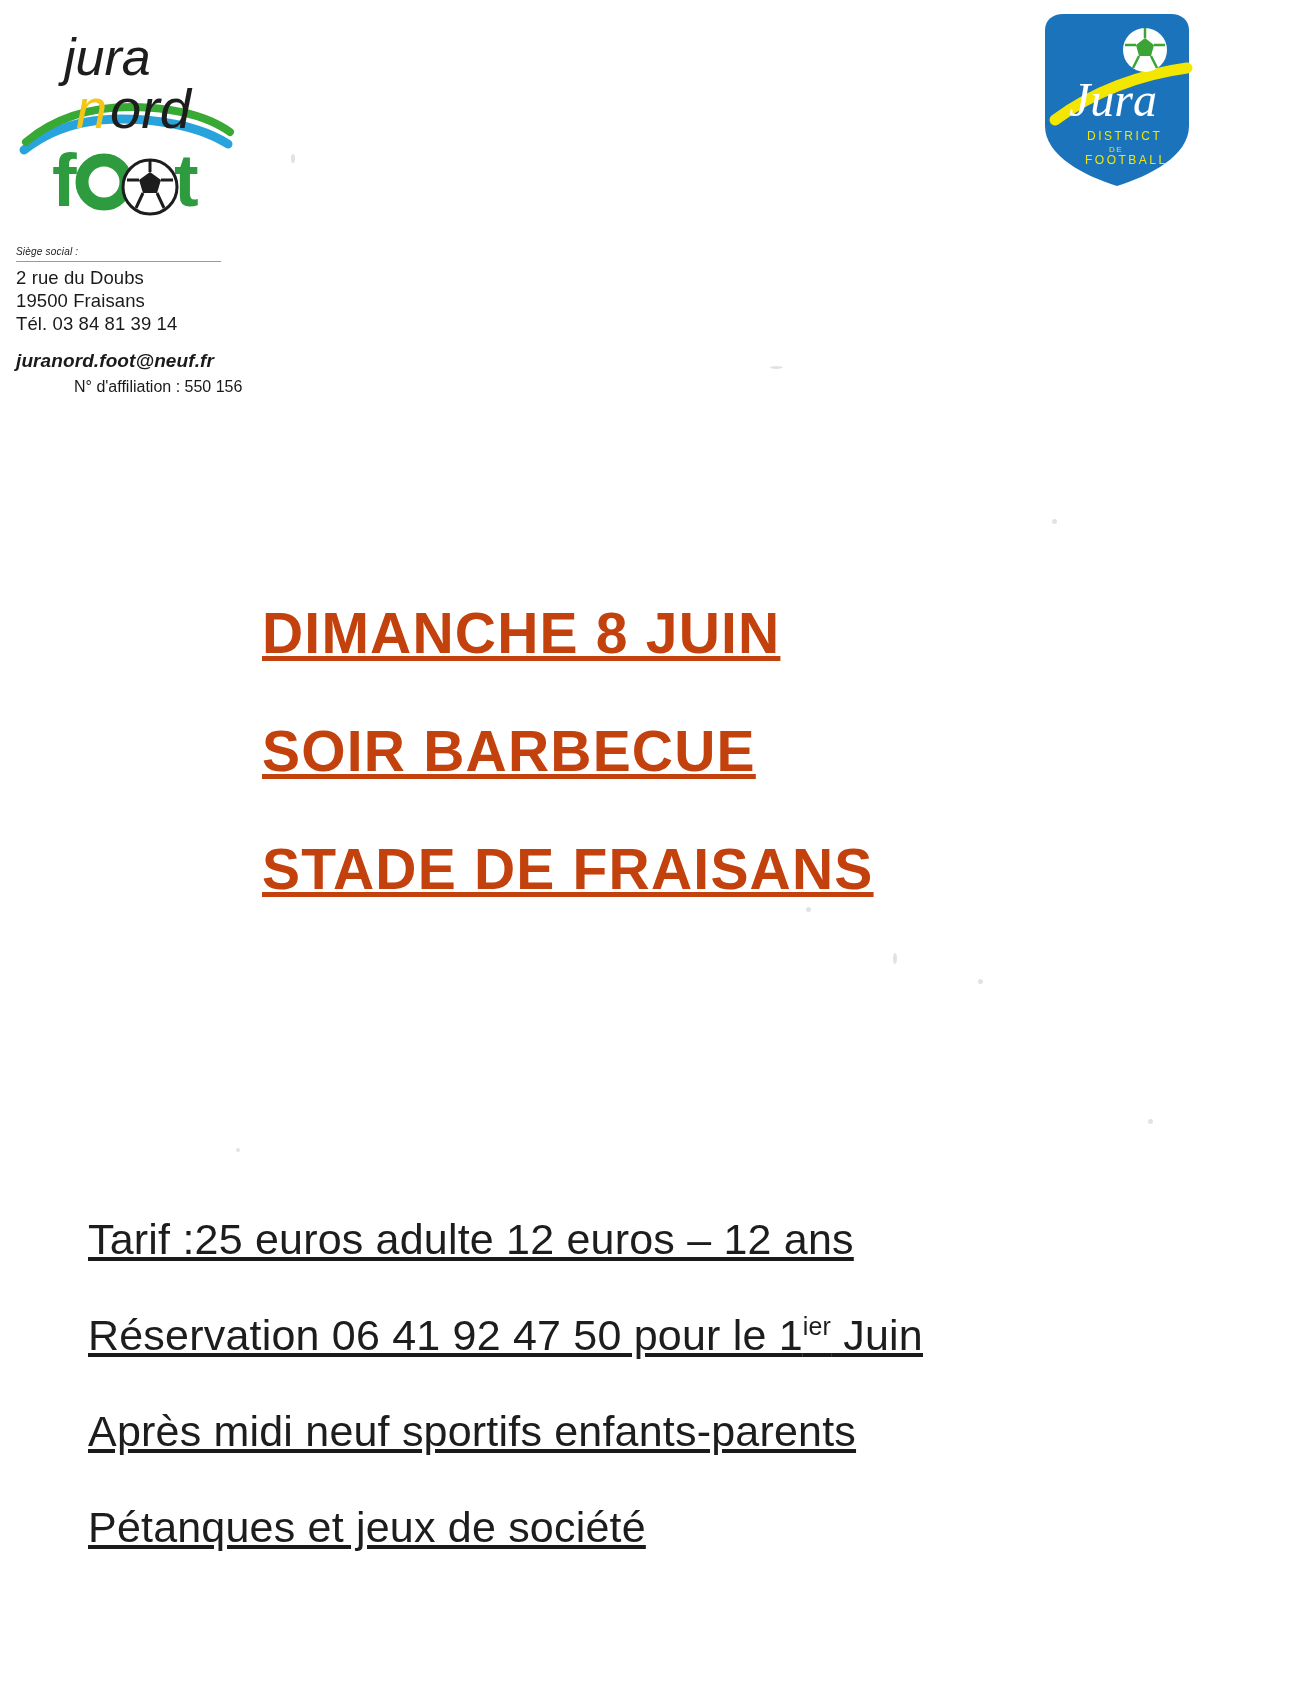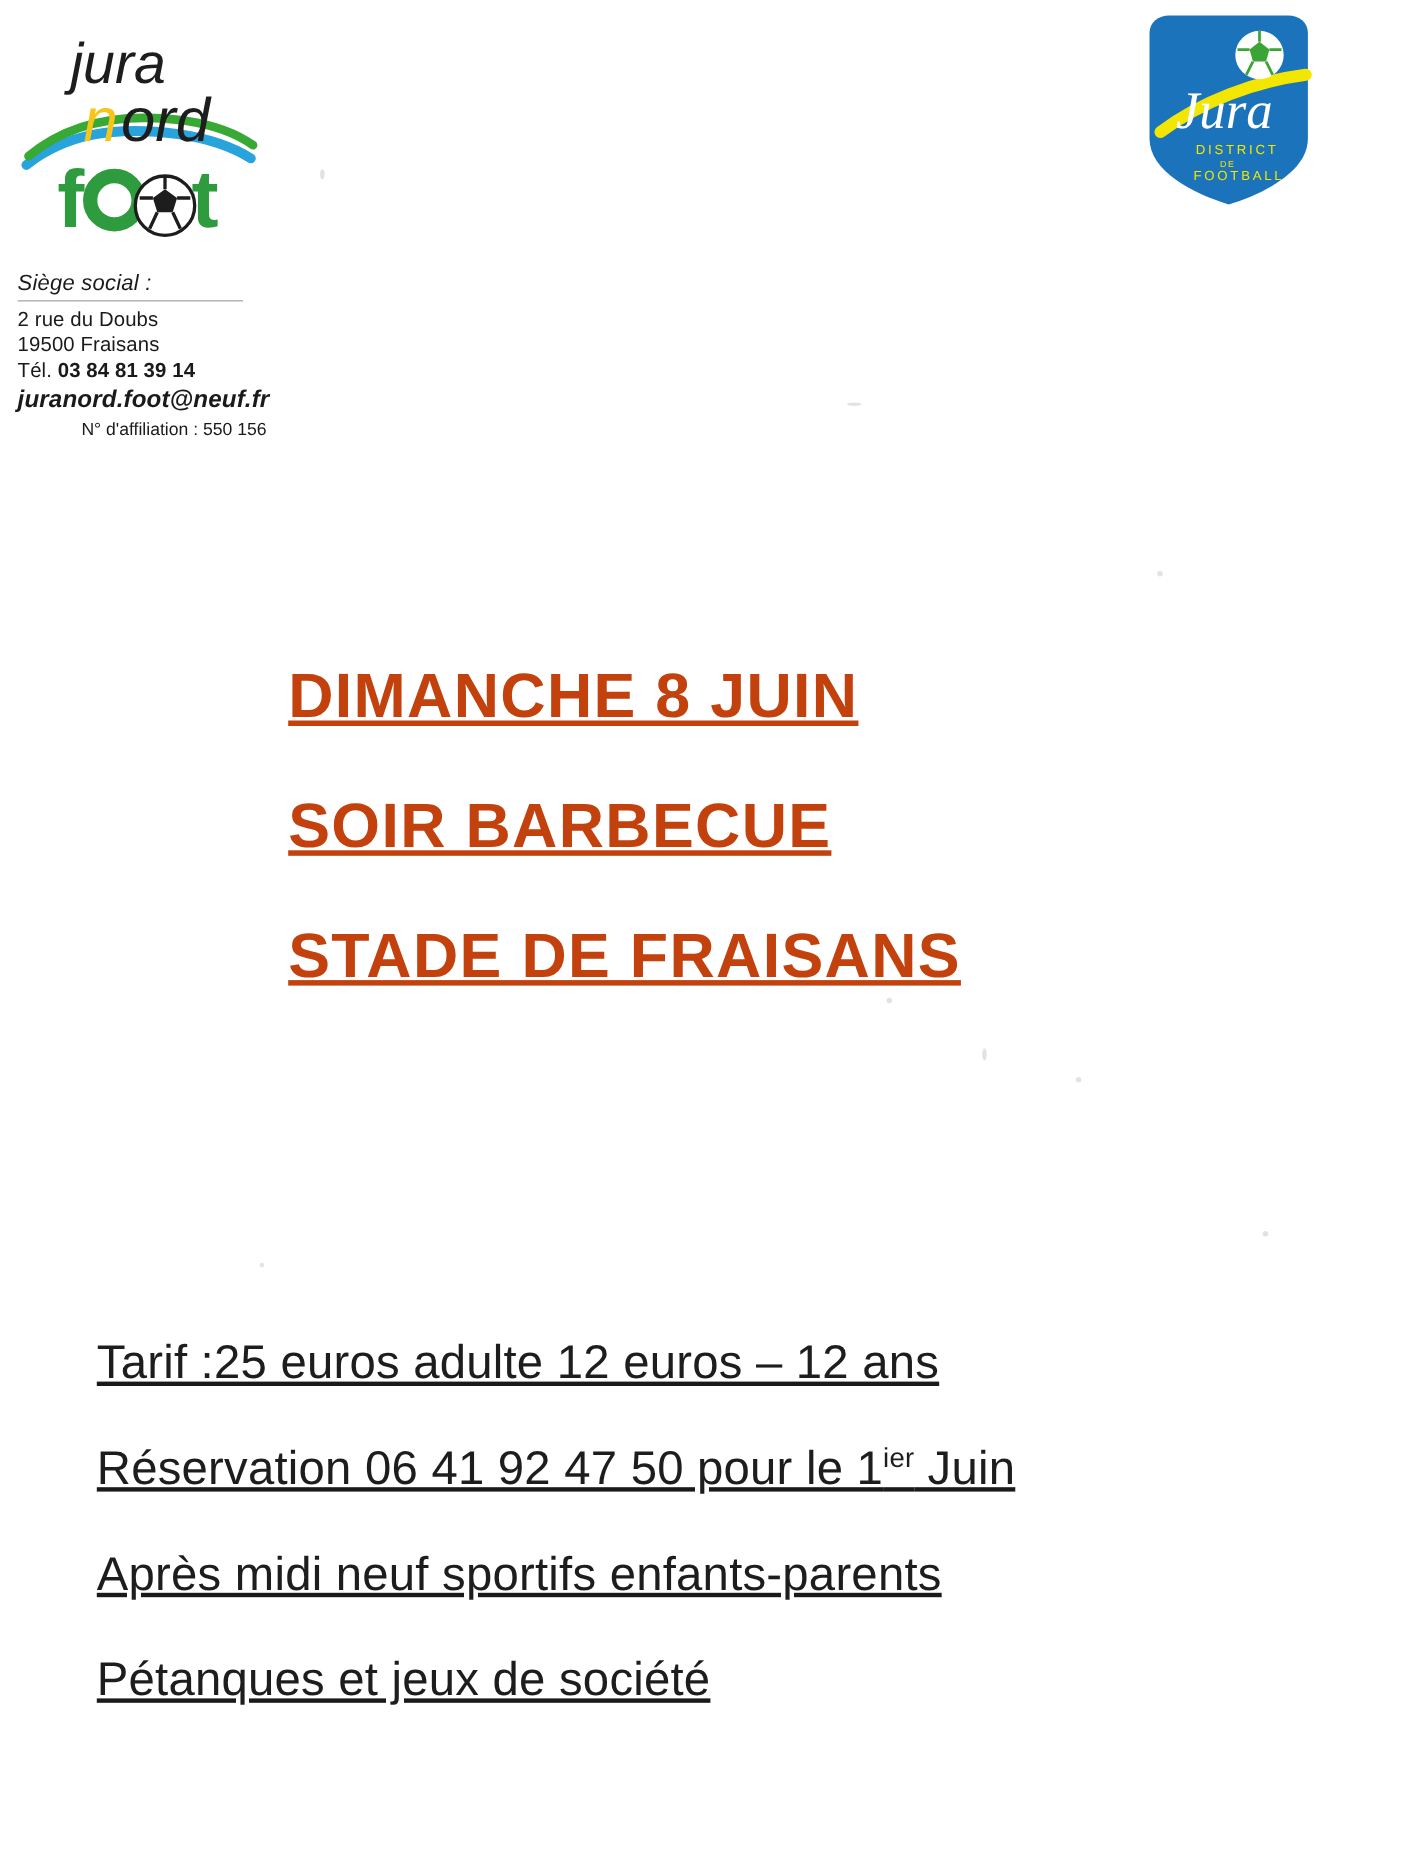--- a/index.html
+++ b/index.html
@@ -46,7 +46,7 @@
   }
   #address-block .siege {
     font-style: italic;
-    font-size: 20px;
+    font-size: 10px;
     letter-spacing: .2px;
     margin-bottom: 2px;
   }

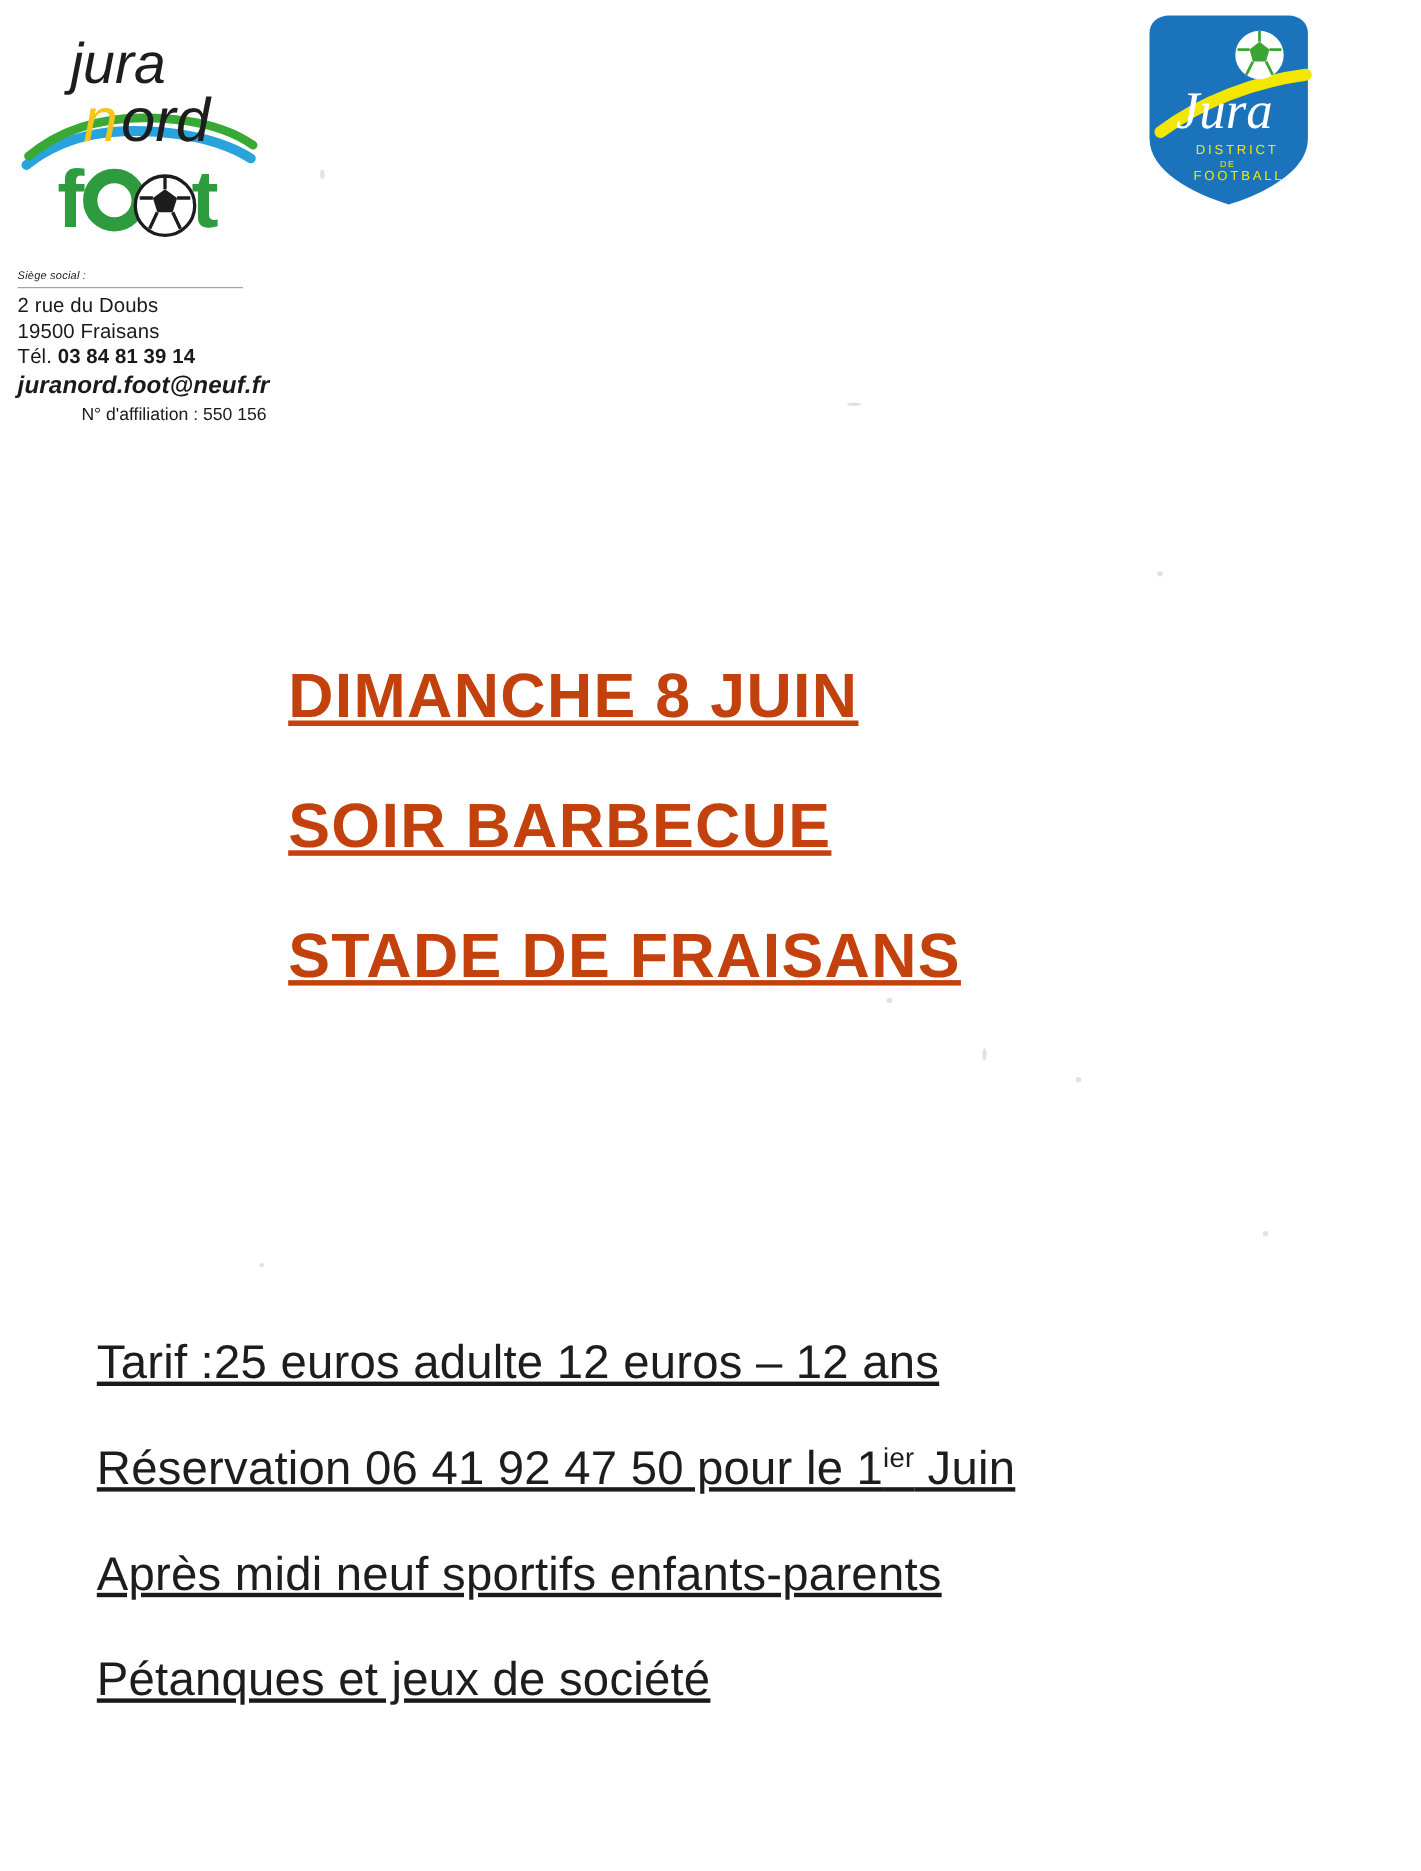--- a/index.html
+++ b/index.html
@@ -60,7 +60,7 @@
     font-size: 18.5px;
     letter-spacing: .1px;
   }
-  #address-block .line .bold { font-weight: bold; }
+  #address-block .line .bold { font-weight: normal; }
   #address-block .email {
     font-size: 22px;
     font-weight: bold;

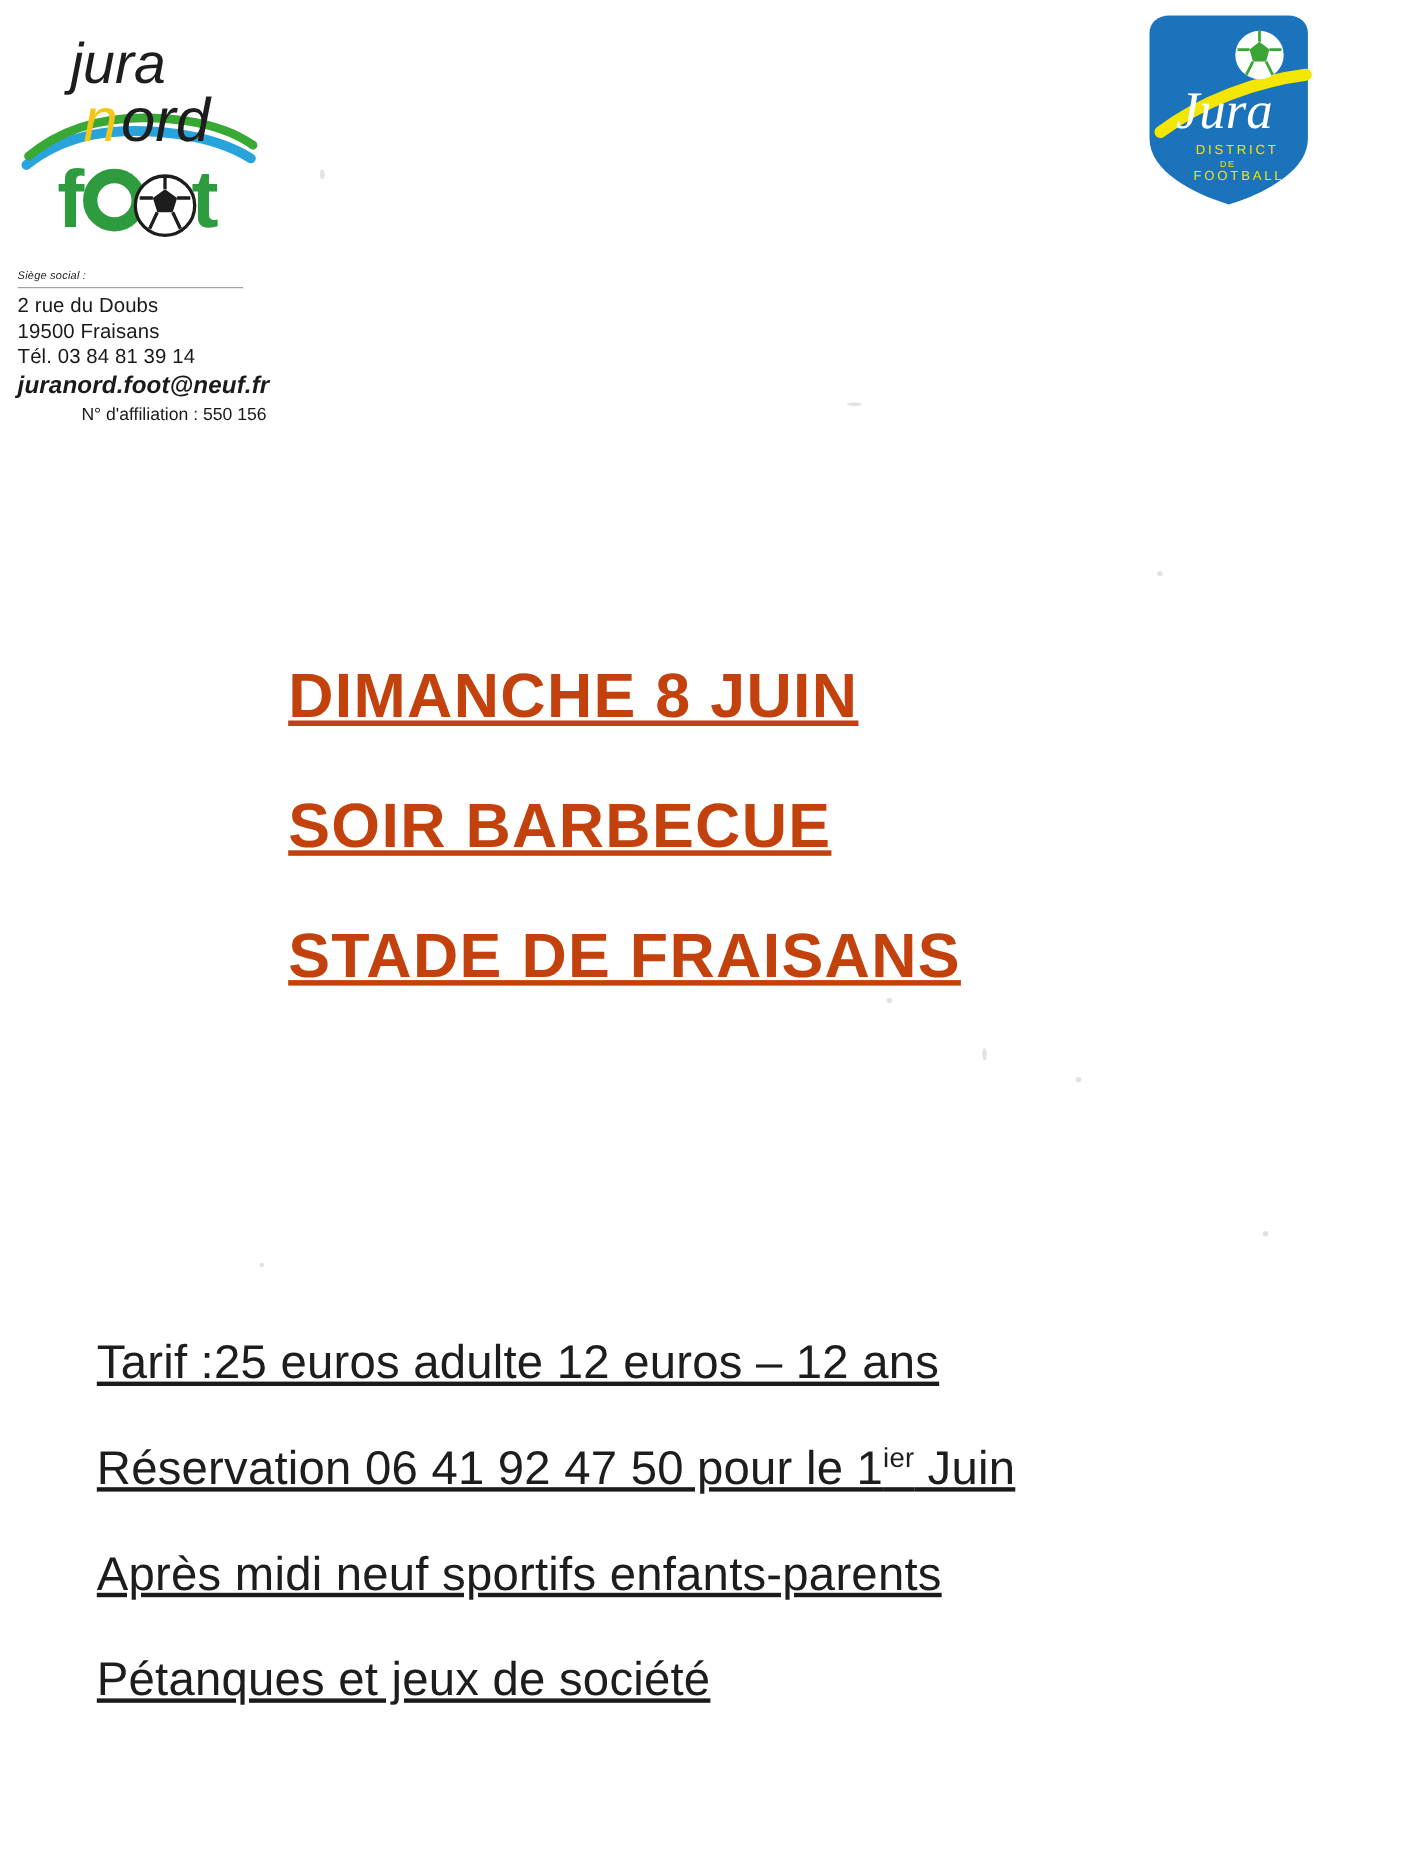--- a/index.html
+++ b/index.html
@@ -62,11 +62,11 @@
   }
   #address-block .line .bold { font-weight: normal; }
   #address-block .email {
-    font-size: 22px;
+    font-size: 19px;
     font-weight: bold;
     font-style: italic;
     letter-spacing: .1px;
-    margin-top: 1px;
+    margin-top: 14px;
   }
   #address-block .affiliation {
     font-size: 16px;

